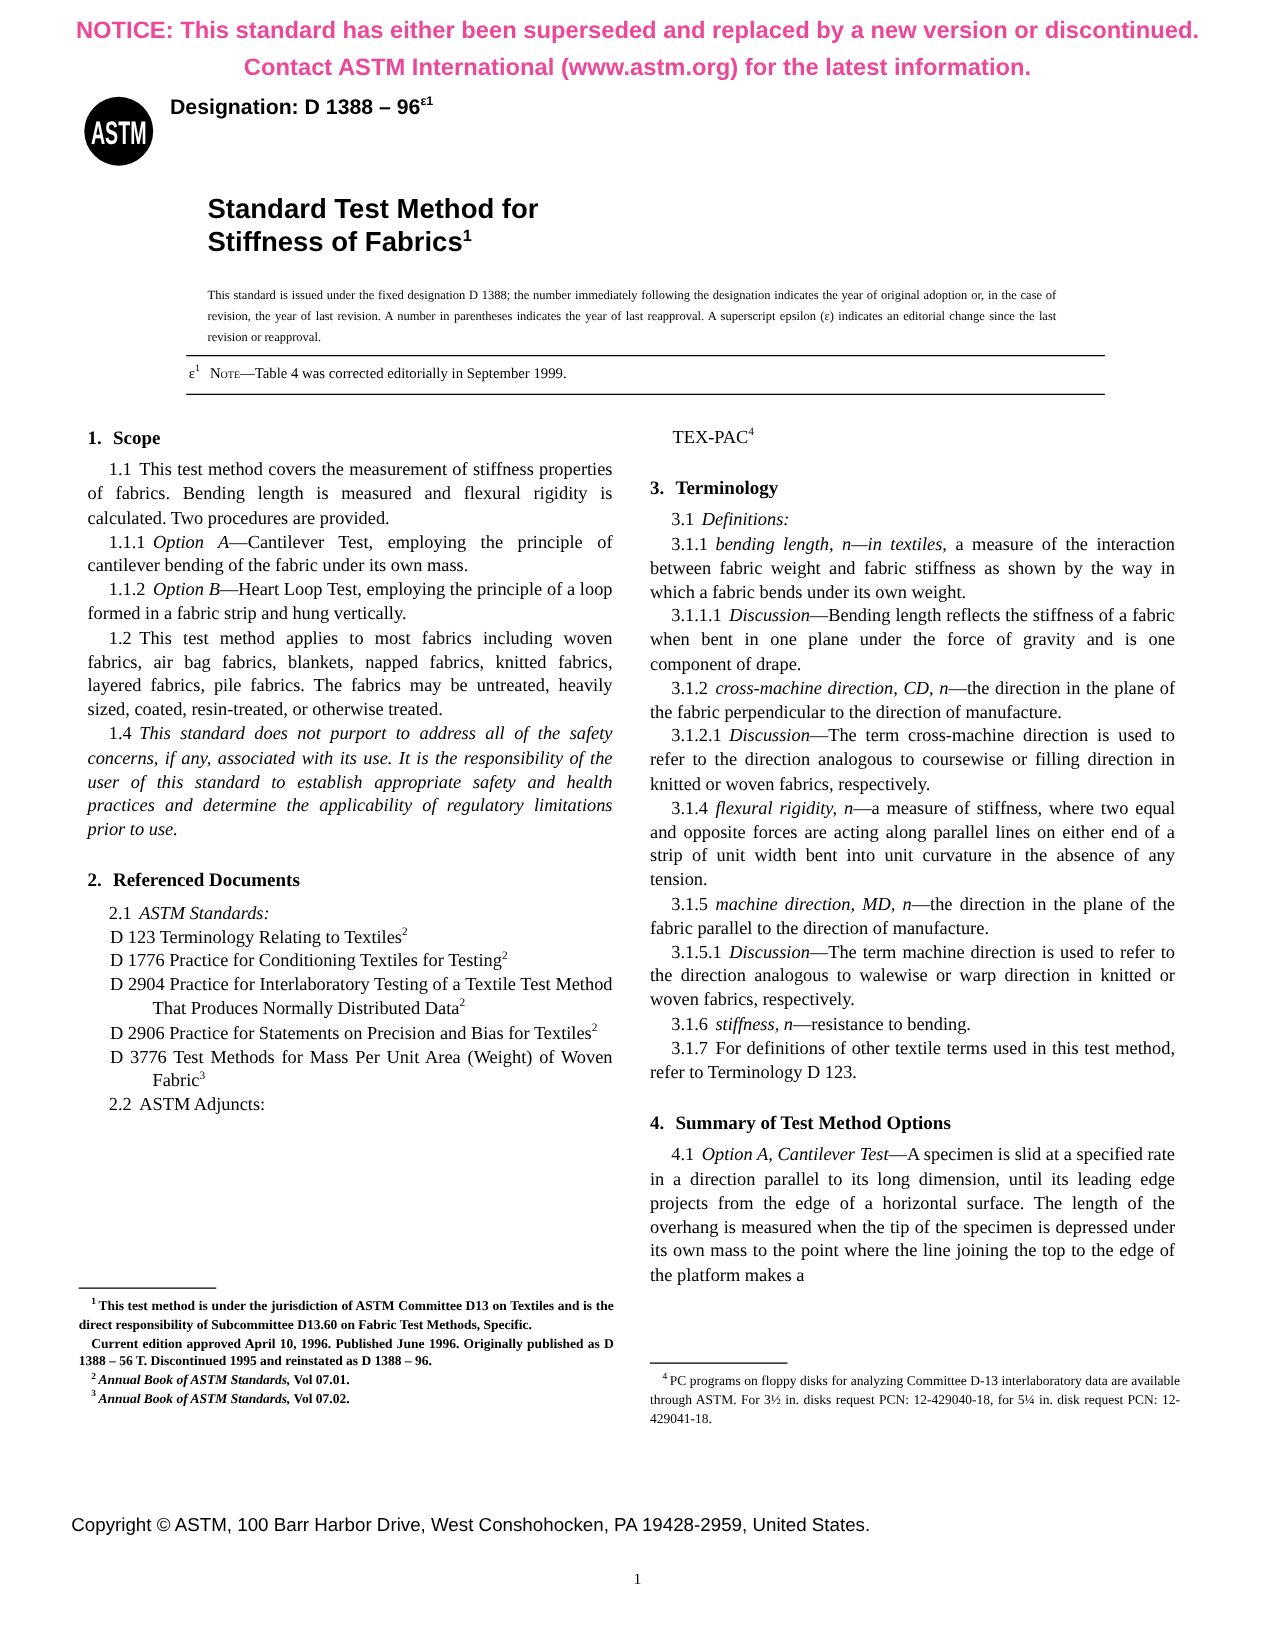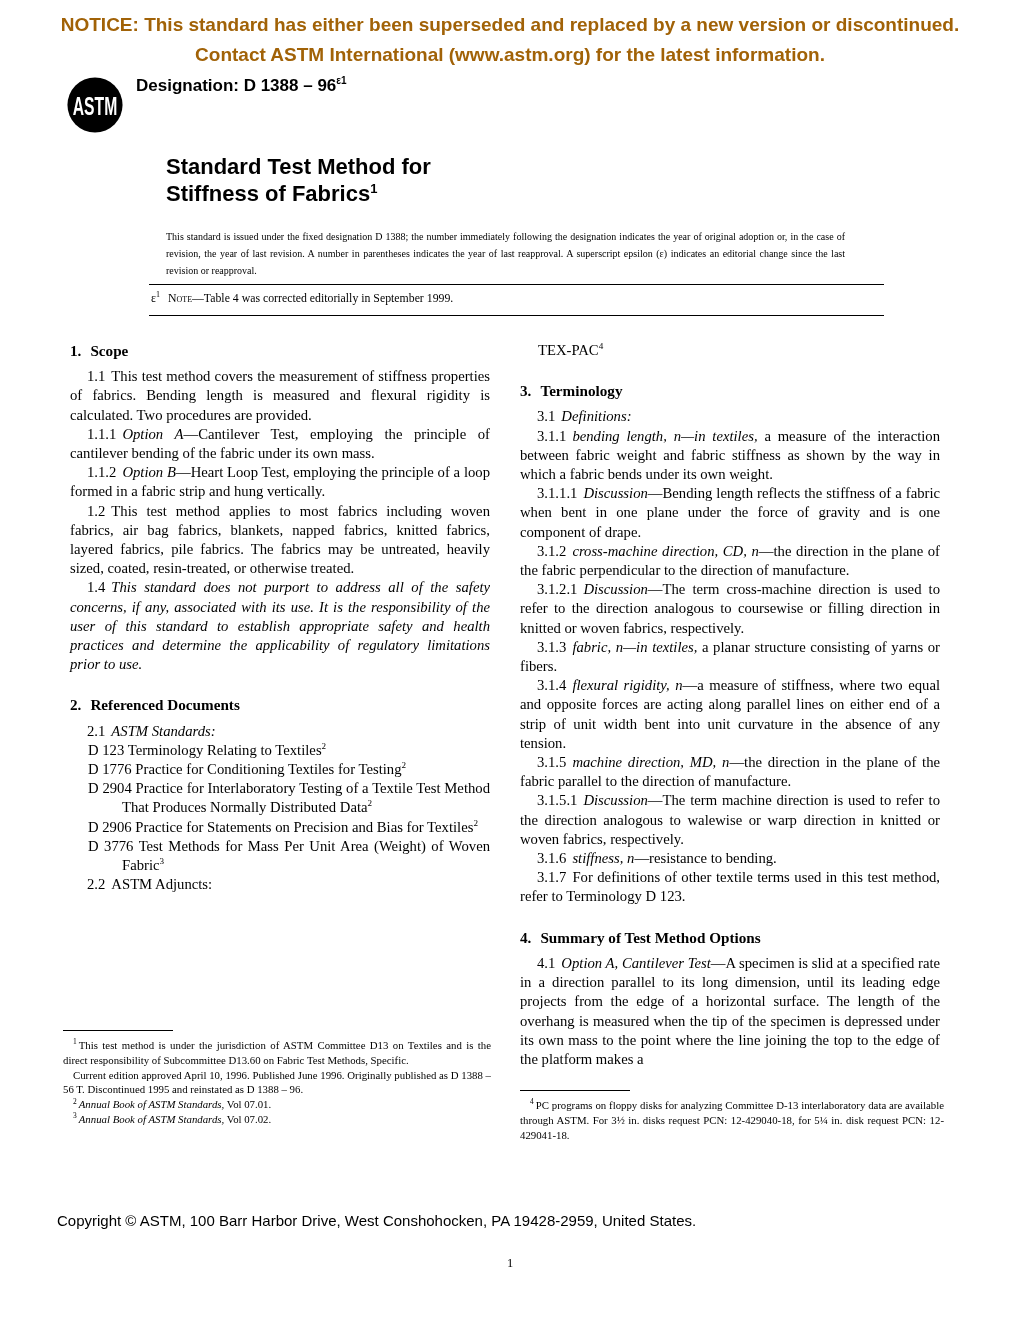--- a/index.html
+++ b/index.html
@@ -14,7 +14,7 @@
   .notice {
     position:absolute; top:10px; left:0; width:100%; text-align:center;
     font-family:"Liberation Sans", sans-serif; font-weight:bold;
-    font-size:19px; line-height:30px; color:#a16207;
+    font-size:19px; line-height:30px; color:#ec4899;
   }
 
   

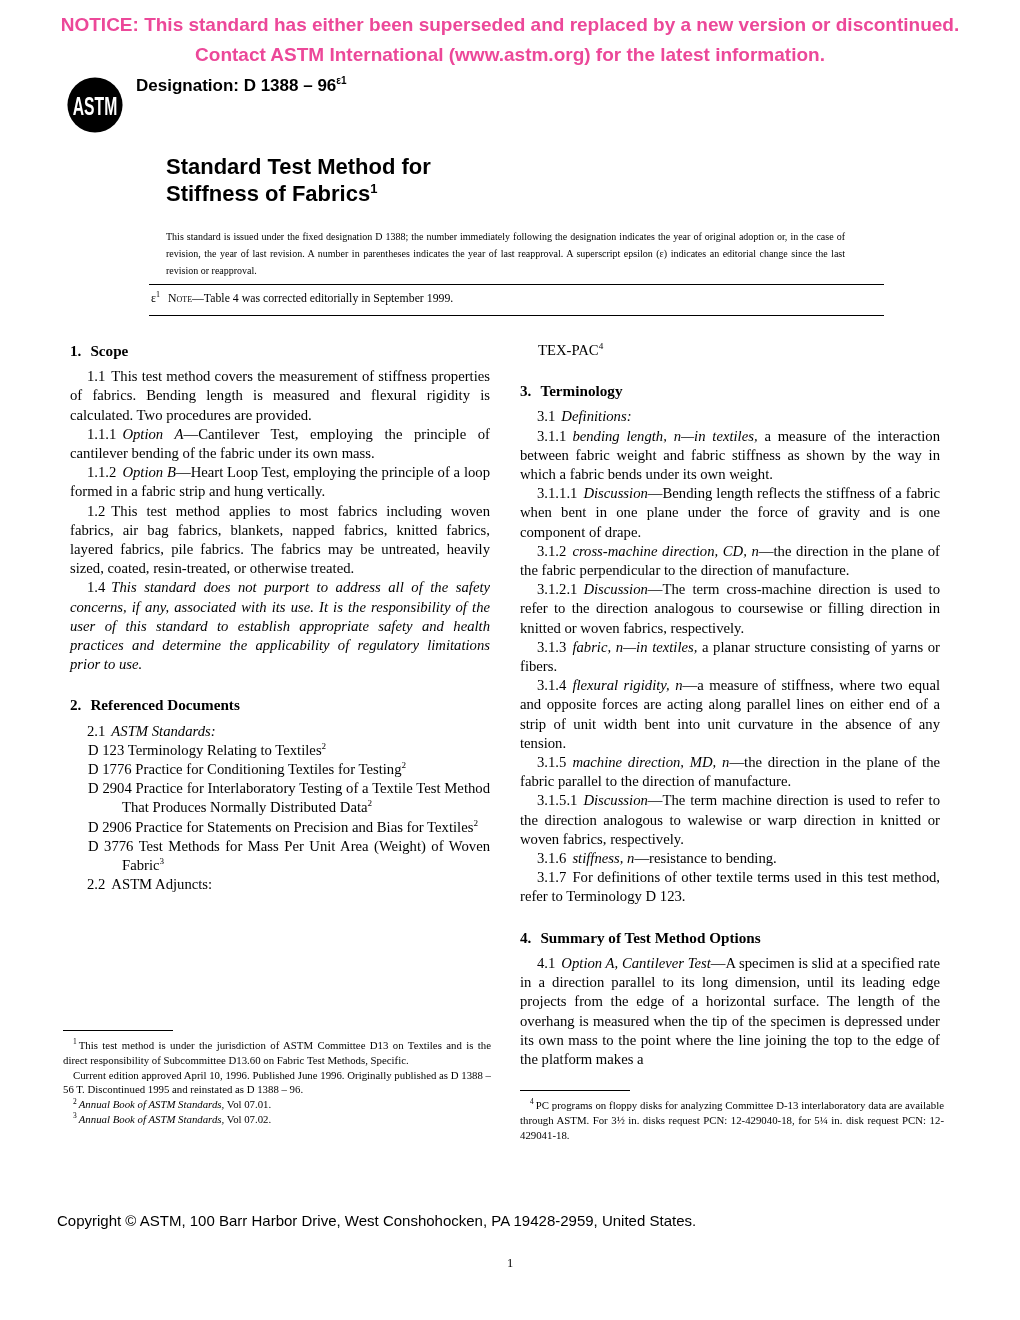--- a/index.html
+++ b/index.html
@@ -173,7 +173,6 @@
 
   <p class="para"><span class="pnum">3.1.2.1</span><i>Discussion</i><span>—The term cross-machine direction is used to refer to the direction analogous to coursewise or filling direction in knitted or woven fabrics, respectively.</span></p>
 
-  <p class="para"><span class="pnum">3.1.3</span><i>fabric, n—in textiles,</i><span> a planar structure consisting of yarns or fibers.</span></p>
 
   <p class="para"><span class="pnum">3.1.4</span><i>flexural rigidity, n</i><span>—a measure of stiffness, where two equal and opposite forces are acting along parallel lines on either end of a strip of unit width bent into unit curvature in the absence of any tension.</span></p>
 

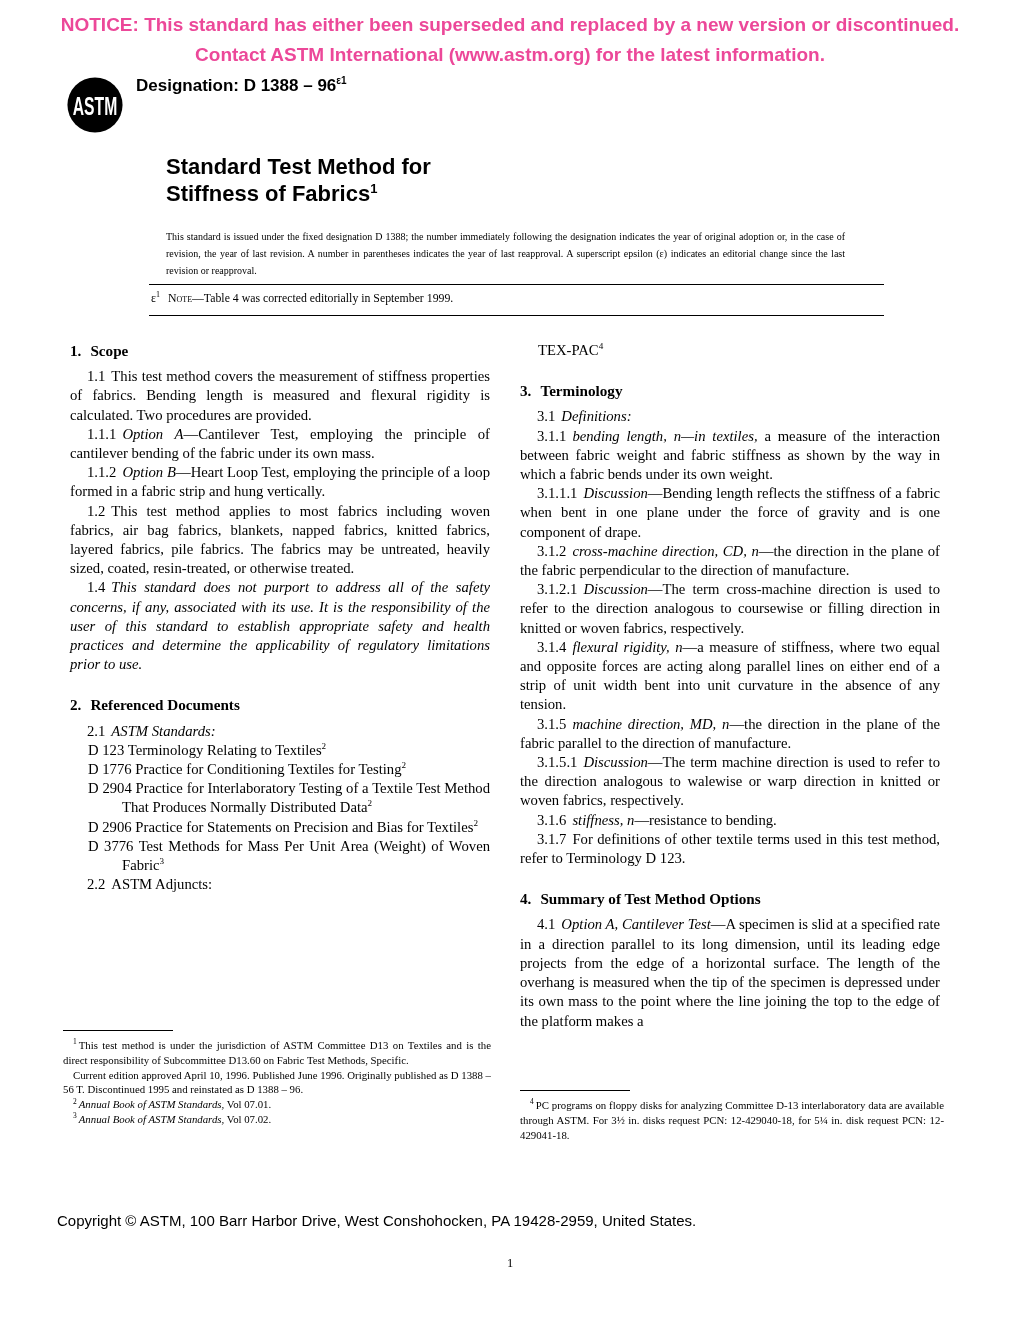--- a/index.html
+++ b/index.html
@@ -76,7 +76,7 @@
   .fnblock {
     position:absolute; font-size:10.8px; line-height:14.8px; text-align:justify;
   }
-  .fnblock-left  { left:63px;  top:1030px; width:428px; }
+  .fnblock-left  { left:63px;  top:1030px; width:428px;font-weight:bold; }
   .fnblock-right { left:520px; top:1090px; width:424px; }
   .fnrule { width:110px; border-top:1.2px solid #000; margin-bottom:7px; }
   .fn { margin:0; text-indent:10px; }

